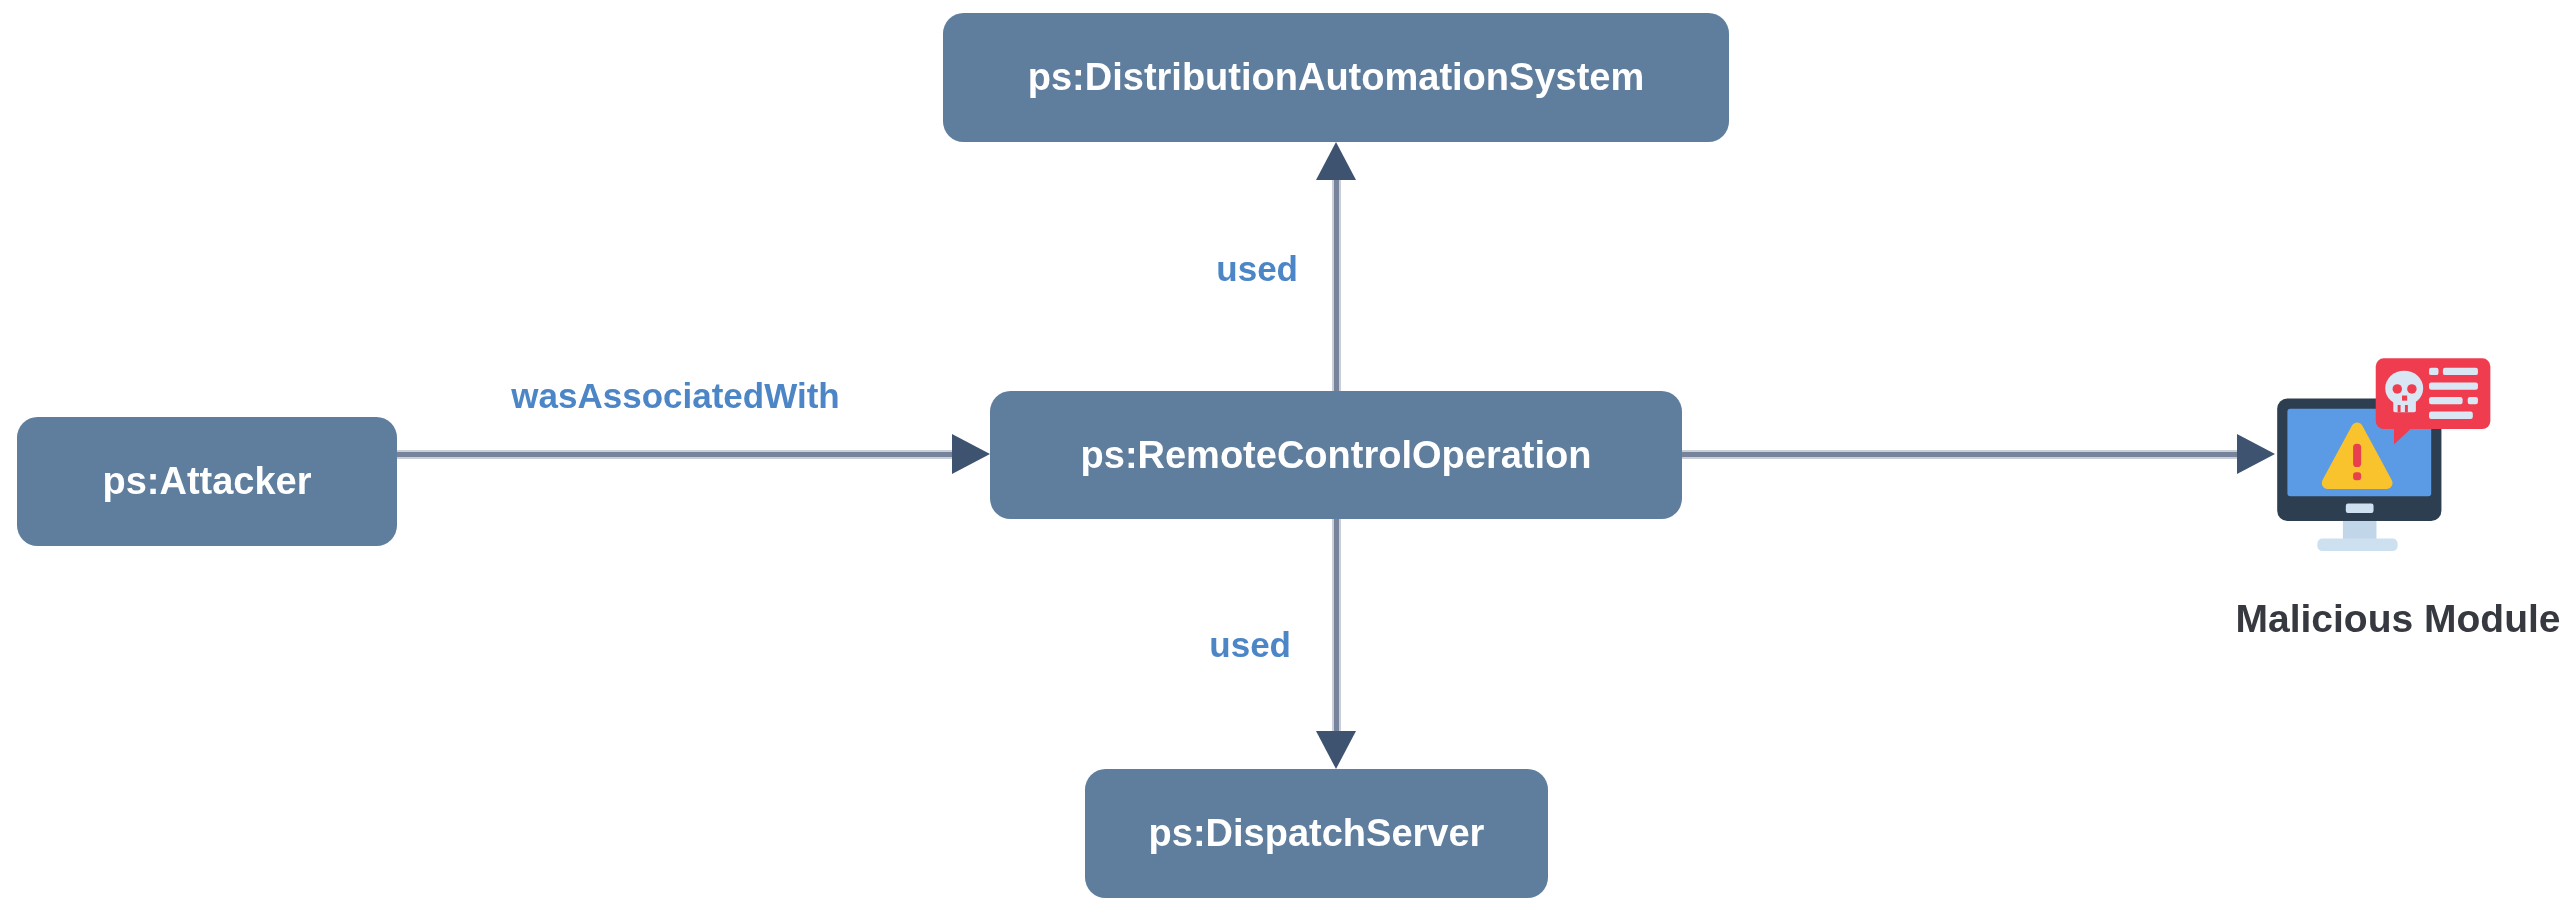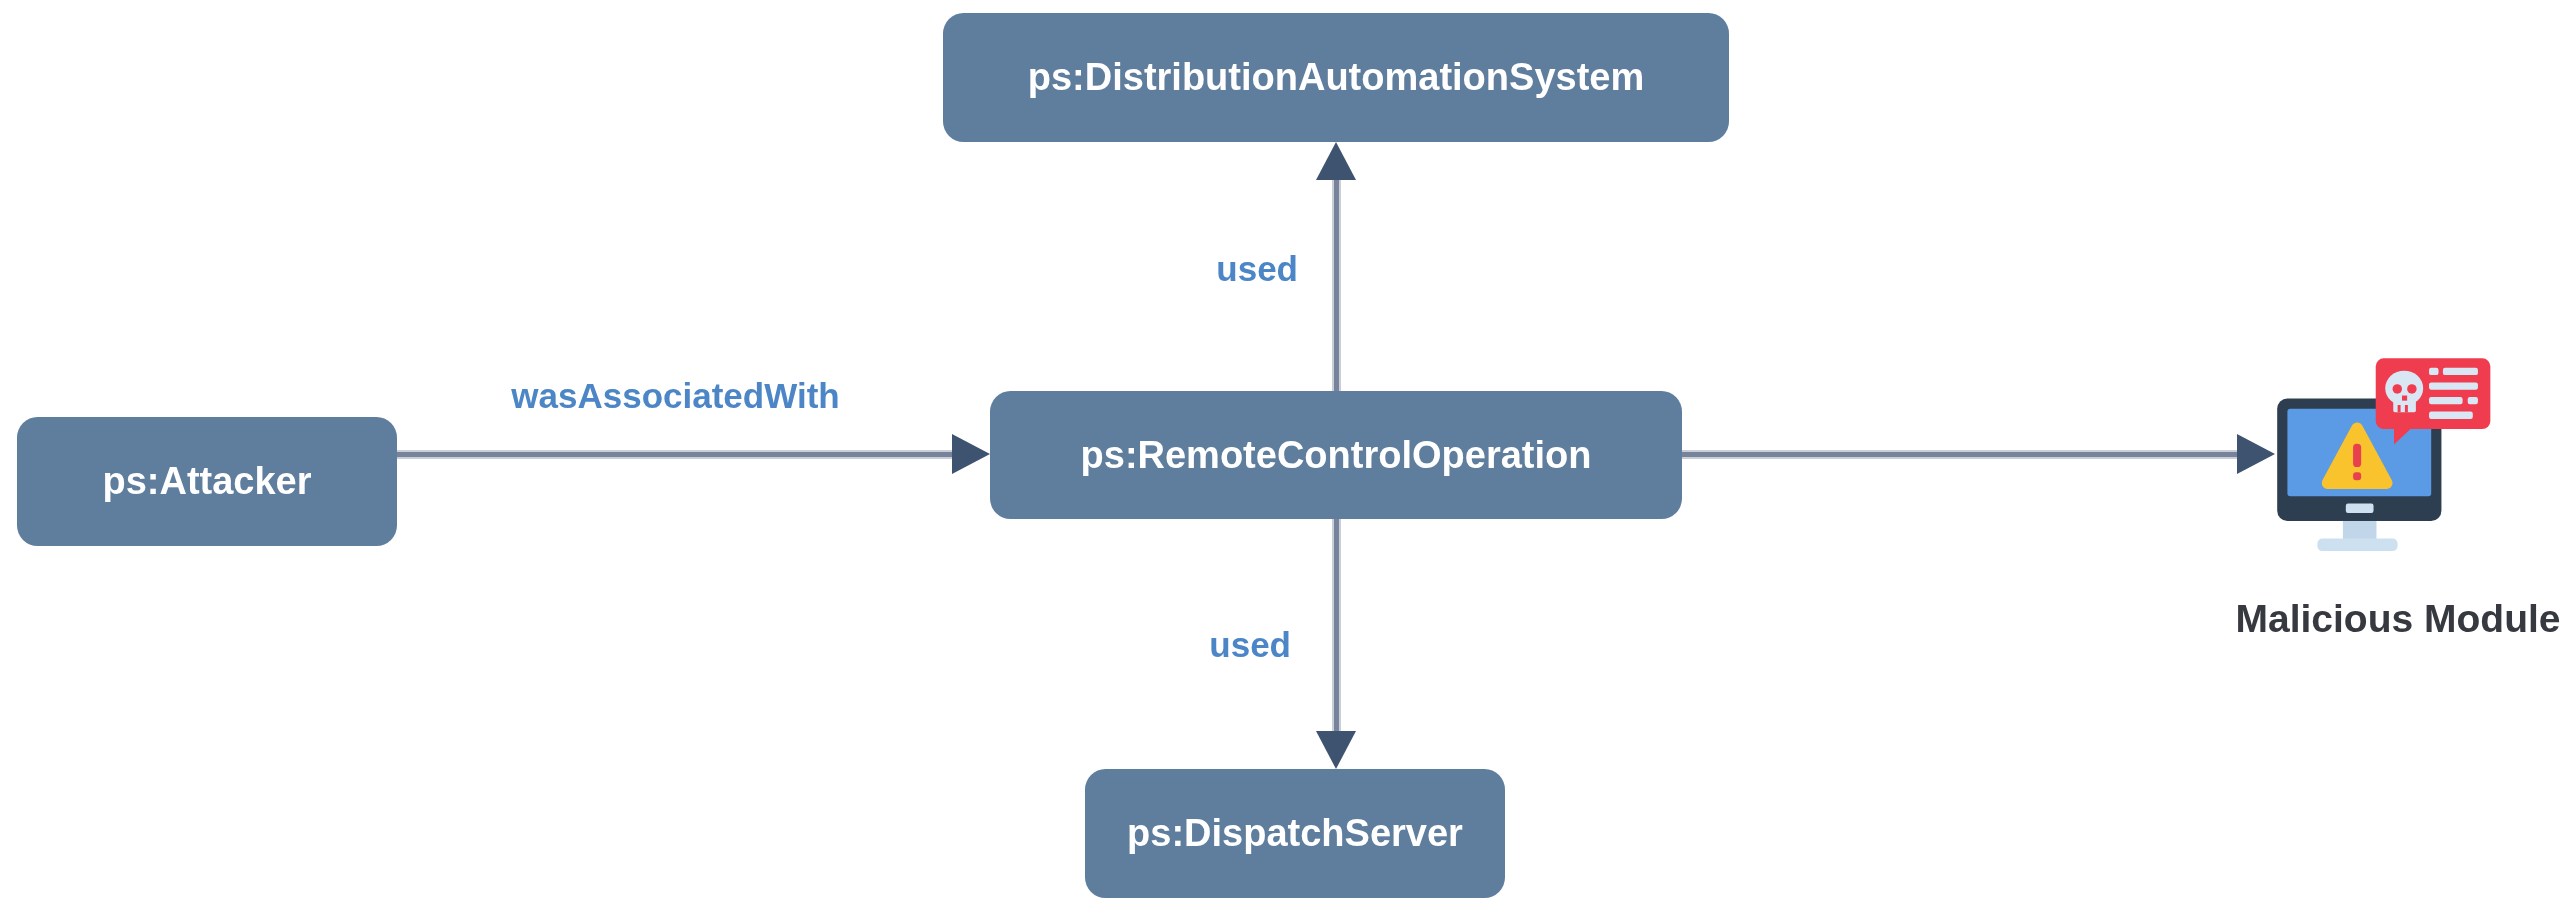--- a/index.html
+++ b/index.html
@@ -75,7 +75,7 @@
   <div class="node" style="left:17px;top:389px;width:380px;height:129px;margin-top:28px;">ps:Attacker</div>
   <div class="node" style="left:990px;top:391px;width:692px;height:128px;">ps:RemoteControlOperation</div>
   <div class="node" style="left:943px;top:13px;width:786px;height:129px;">ps:DistributionAutomationSystem</div>
-  <div class="node" style="left:1085px;top:769px;width:420px;height:129px;">ps:DispatchServer</div>
+  <div class="node" style="left:1085px;top:769px;width:463px;height:129px;">ps:DispatchServer</div>
 
   <svg style="position:absolute;left:2220px;top:351px;" width="356" height="219" viewBox="0 0 487 300">
 

